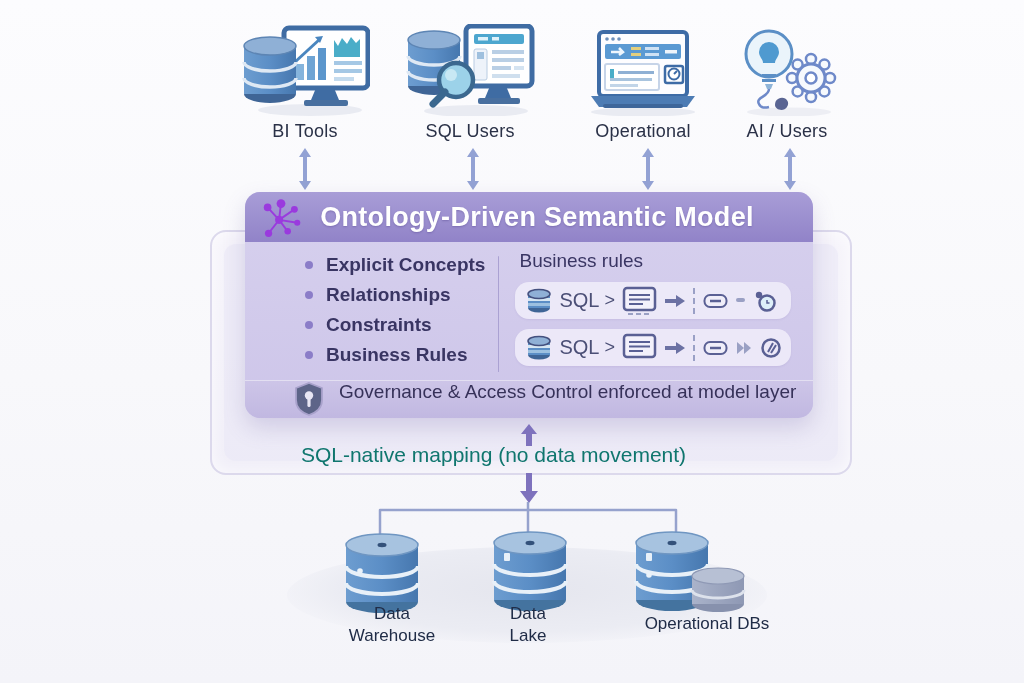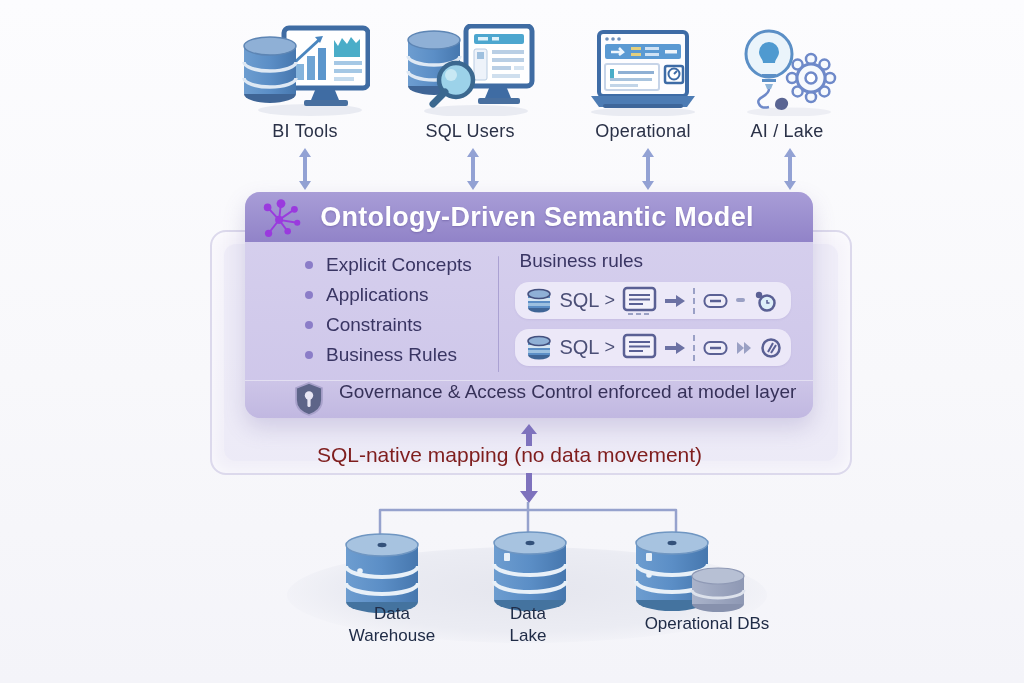--- a/index.html
+++ b/index.html
@@ -234,7 +234,7 @@
         <path d="M47,73 c6,-4 13,2 9,8 c-3,5 -12,3 -12,-2 c0,-3 1,-5 3,-6 z" fill="#5a6593"></path>
       </svg>
     </div>
-    <div class="top-label">AI / Lake</div>
+    <div class="top-label">AI / Users</div>
   </div>
 
   <svg class="v-arrow" id="arrow-bi" width="14" height="44" viewBox="0 0 14 44">

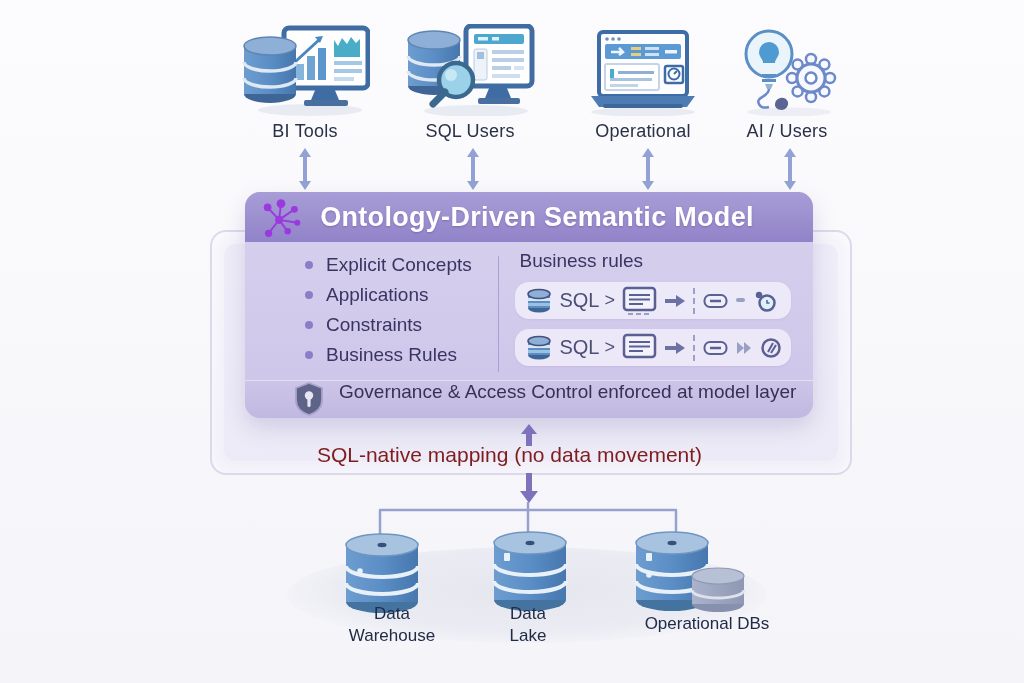--- a/index.html
+++ b/index.html
@@ -55,7 +55,7 @@
   .concepts-col { width: 285px; padding: 2px 0 0 60px; }
   .concept-item { display: flex; align-items: center; gap: 13px; height: 30px; }
   .bullet-dot { width: 8px; height: 8px; border-radius: 50%; background: #8b7dc8; flex: 0 0 8px; }
-  .concept-label { font-size: 19px; font-weight: 400; color: #393563; }
+  .concept-label { font-size: 19px; font-weight: 700; color: #393563; }
   .col-divider { width: 2px; border-radius: 1px; background: #aaa1d2; margin: 8px 0 8px; }
   .rules-col { flex: 1; padding: 2px 22px 0 16px; }
   .rules-heading { font-size: 19px; font-weight: 500; color: #393563; margin: 0 0 10px 4px; }

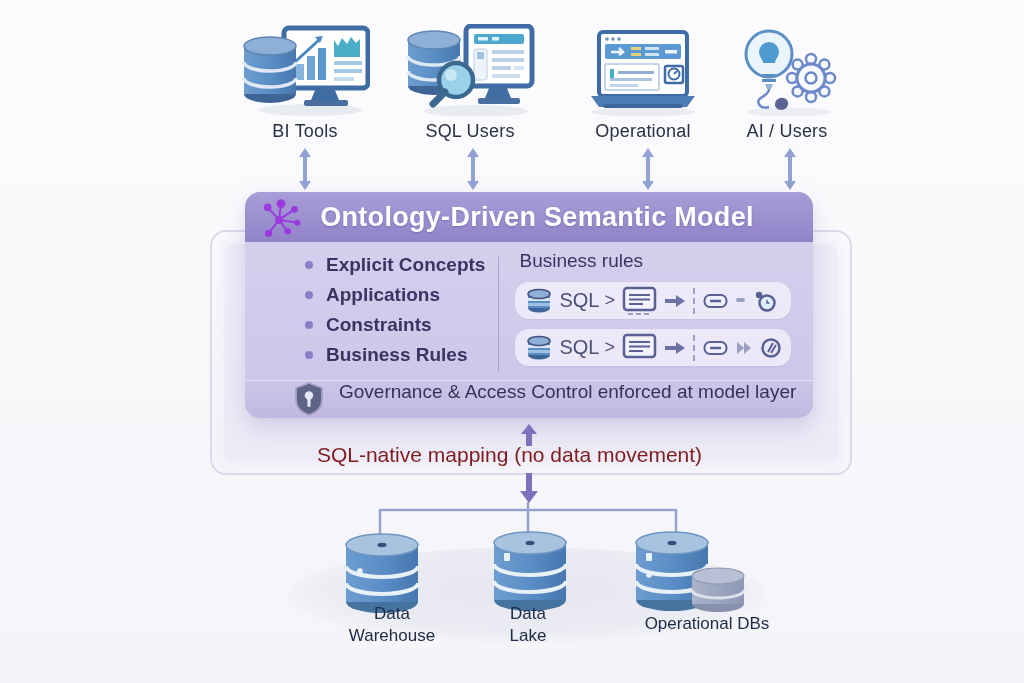--- a/index.html
+++ b/index.html
@@ -284,7 +284,7 @@
         </div>
         <div class="concept-item">
           <span class="bullet-dot"></span>
-          <span class="concept-label">Applications</span>
+          <span class="concept-label">Relationships</span>
         </div>
         <div class="concept-item">
           <span class="bullet-dot"></span>

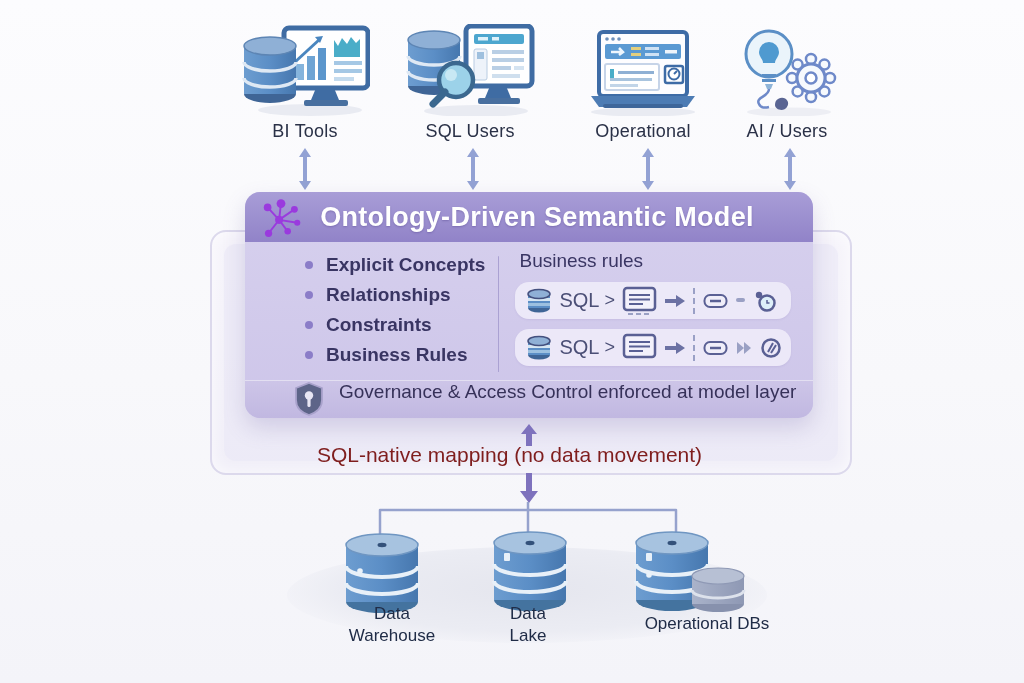--- a/index.html
+++ b/index.html
@@ -79,8 +79,8 @@
   
   .arrow-up   { position: absolute; left: 521px; top: 424px; }
   .mapping-label {
-    position: absolute; left: 226px; top: 443px; width: 567px;
-    text-align: center; font-size: 21px; font-weight: 500; color: #7f1d1d;
+    position: absolute; left: 210px; top: 443px; width: 567px;
+    text-align: center; font-size: 21px; font-weight: 500; color: #0f766e;
   }
   .arrow-down { position: absolute; left: 520px; top: 473px; }
   .connector  { position: absolute; left: 374px; top: 502px; }

